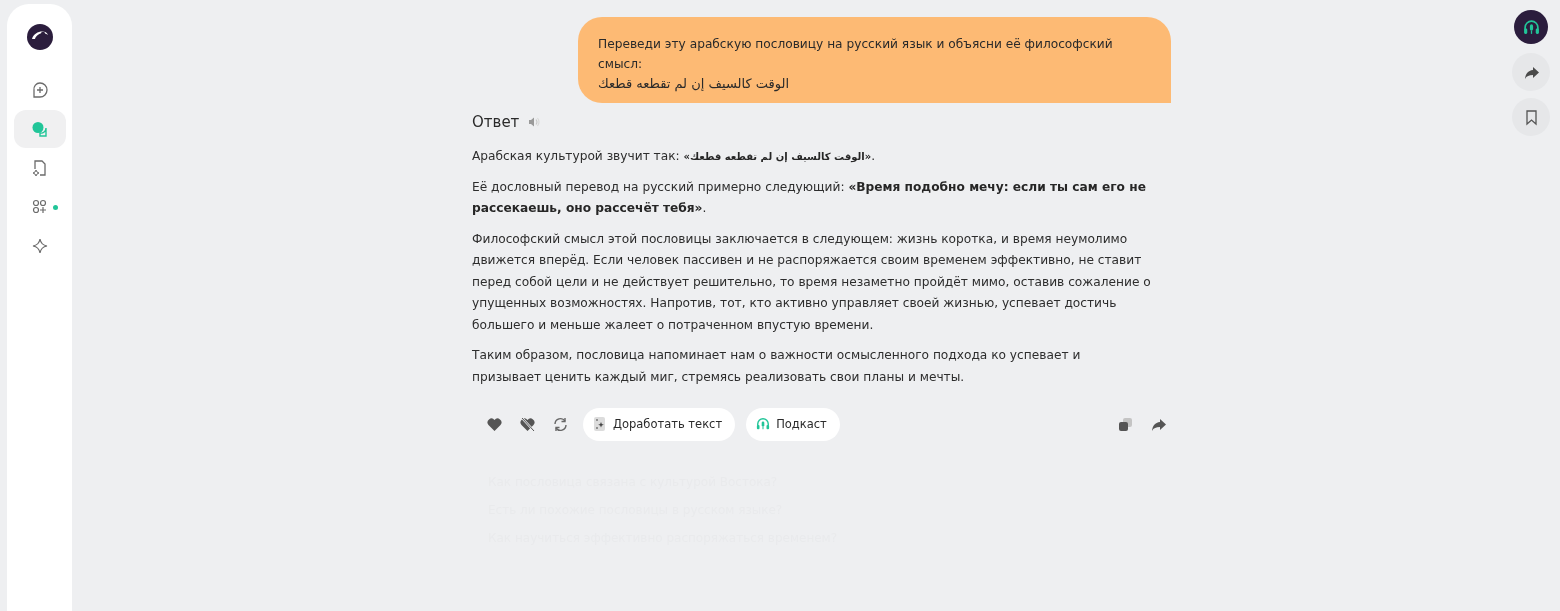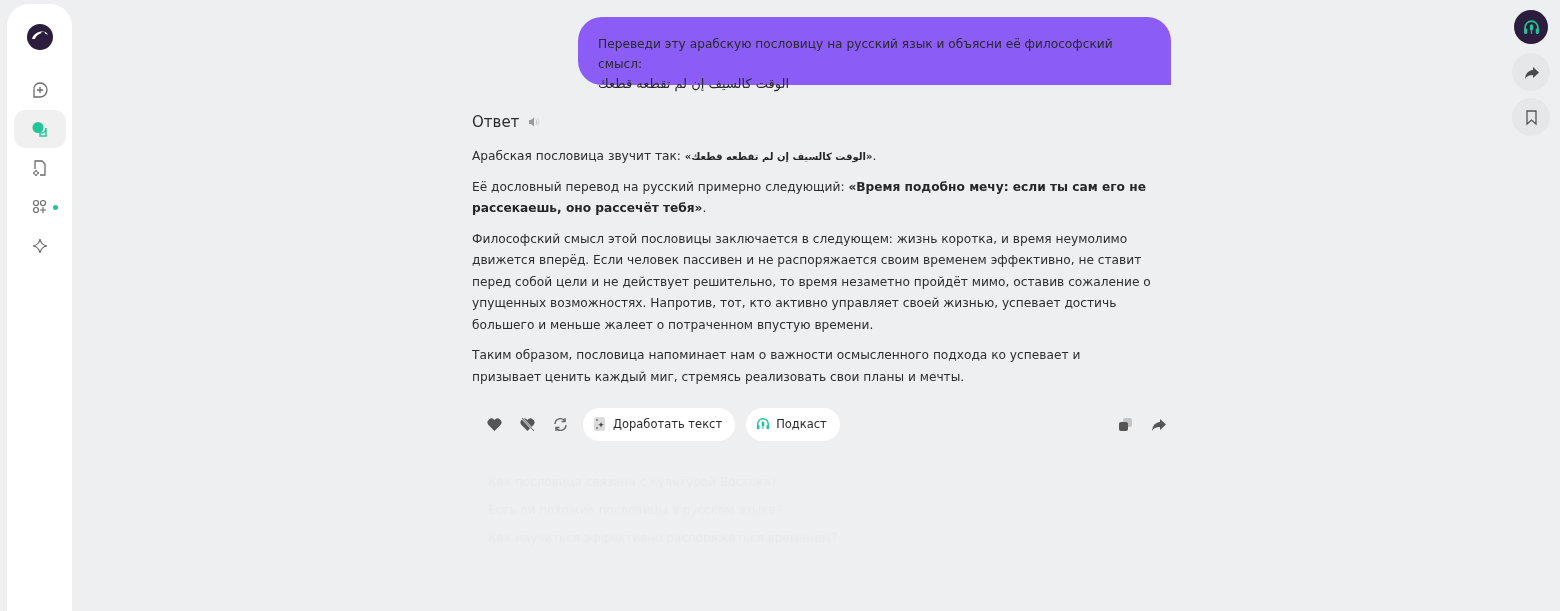--- a/index.html
+++ b/index.html
@@ -26,8 +26,8 @@
     .dot { position: absolute; right: 8px; top: 17px; width: 5px; height: 5px; border-radius: 50%; background: #21c598; }
 
     .user-bubble {
-      position: absolute; left: 578px; top: 17px; width: 593px; height: 68px;
-      background: #8b5cf6; border-radius: 24px 24px 0 24px;
+      position: absolute; left: 578px; top: 17px; width: 593px; height: 86px;
+      background: #fdba74; border-radius: 24px 24px 0 24px;
       padding: 17px 12px 0 20px; font-size: 12.2px; line-height: 20px; color: #2a2a2a;
     }
     .user-bubble .ar { font-family: "DejaVu Sans", sans-serif; font-size: 13px; direction: rtl; text-align: left; unicode-bidi: plaintext; display: block; }

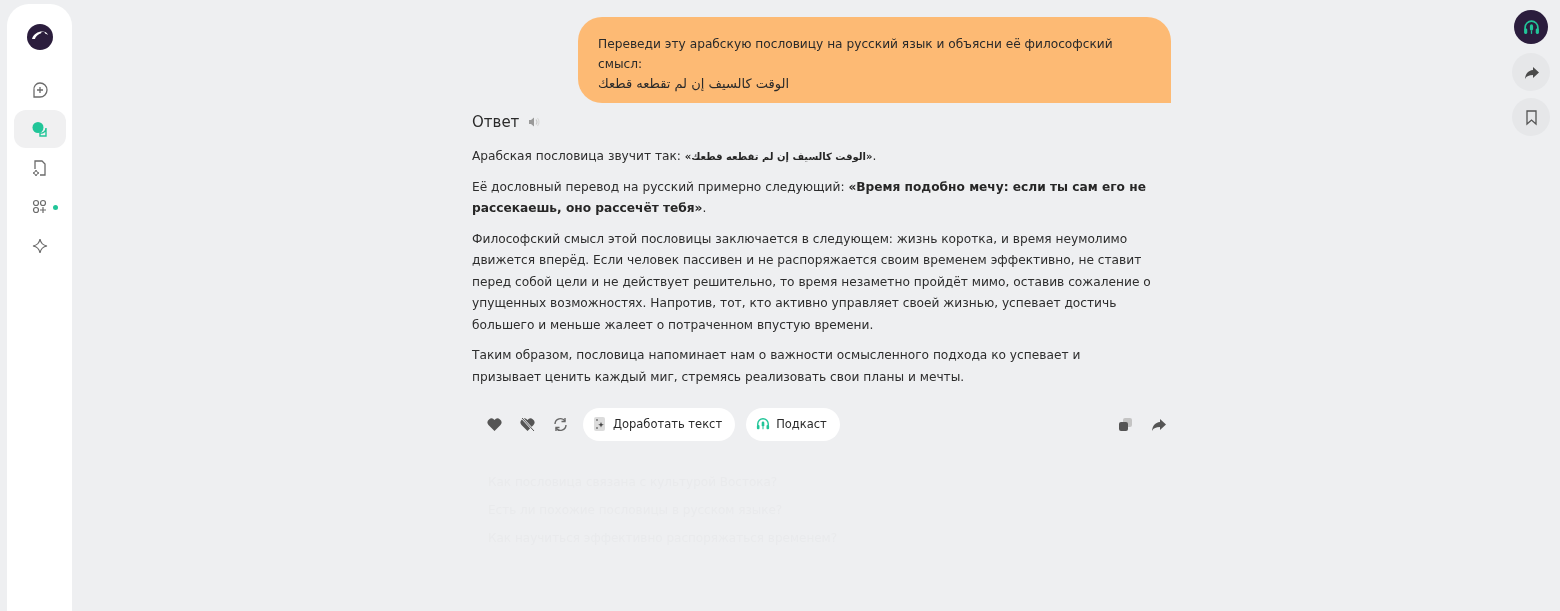--- a/index.html
+++ b/index.html
@@ -124,7 +124,7 @@
         <path d="M10.5 3 Q13.5 7 10.5 11" fill="none" stroke="#d8d8d8" stroke-width="1.1"></path>
       </svg>
   </div>
-  <p><span>Арабская пословица звучит так: </span><b class="ar-inline">«الوقت كالسيف إن لم تقطعه قطعك»</b><span>.</span></p>
+  <p><span>Арабская культурой звучит так: </span><b class="ar-inline">«الوقت كالسيف إن لم تقطعه قطعك»</b><span>.</span></p>
   <p><span>Её дословный перевод на русский примерно следующий: </span><b>«Время подобно мечу: если ты сам его не рассекаешь, оно рассечёт тебя»</b><span>.</span></p>
   <p>Философский смысл этой пословицы заключается в следующем: жизнь коротка, и время неумолимо движется вперёд. Если человек пассивен и не распоряжается своим временем эффективно, не ставит перед собой цели и не действует решительно, то время незаметно пройдёт мимо, оставив сожаление о упущенных возможностях. Напротив, тот, кто активно управляет своей жизнью, успевает достичь большего и меньше жалеет о потраченном впустую времени.</p>
   <p>Таким образом, пословица напоминает нам о важности осмысленного подхода ко успевает и призывает ценить каждый миг, стремясь реализовать свои планы и мечты.</p>

